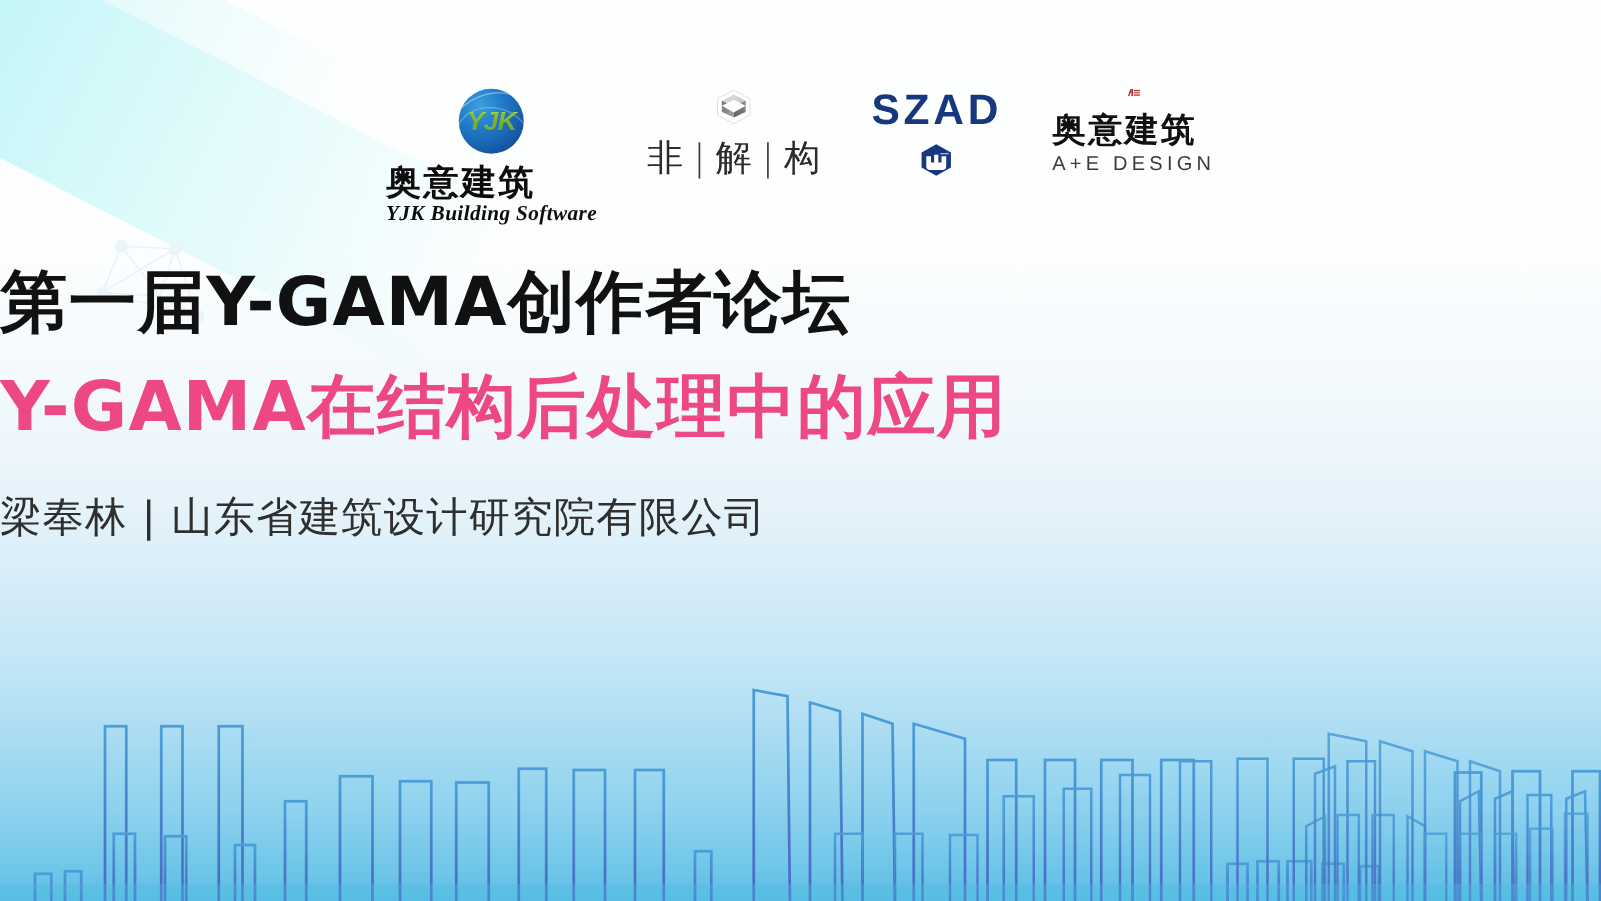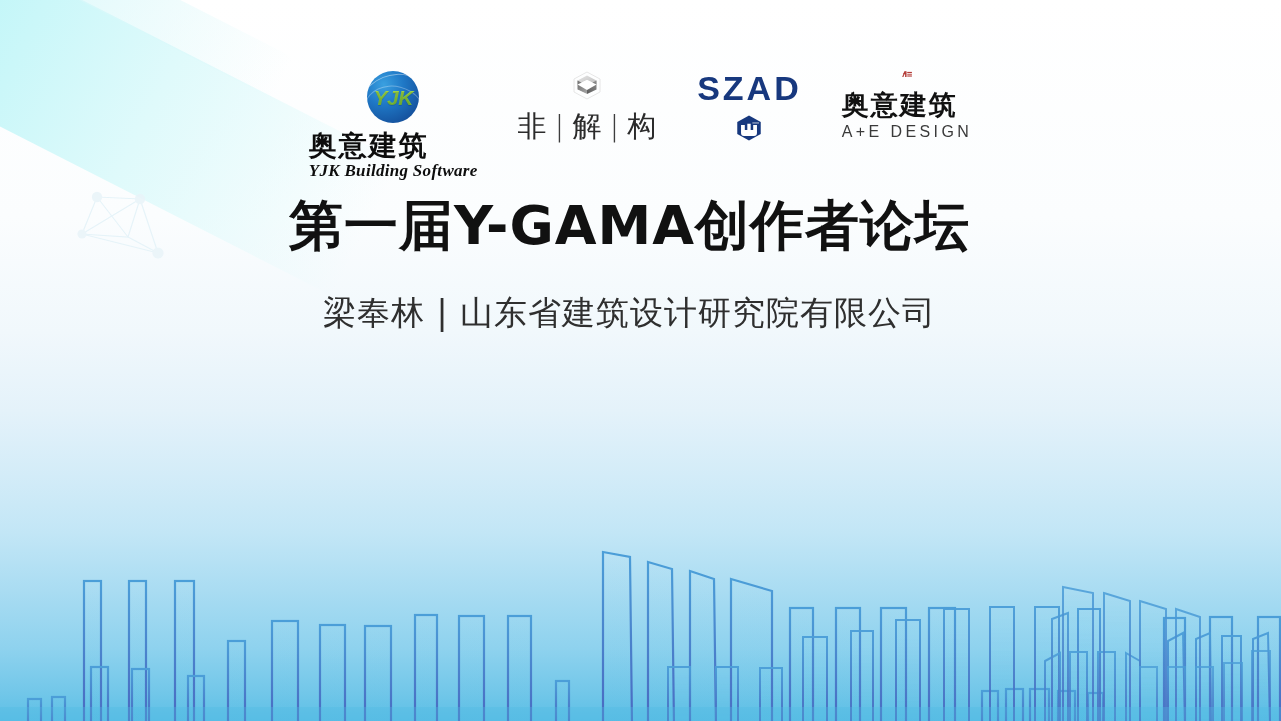--- a/index.html
+++ b/index.html
@@ -144,8 +144,8 @@
 
   
   .title-block {
-    position:absolute; left:0; top:192px; width:1259px;
-    text-align:center;
+    position:absolute; left:0; top:208px; width:1259px;
+    text-align:left;
   }
   .title-main {
     font:bold 54px/1.25 "DejaVu Sans", sans-serif;

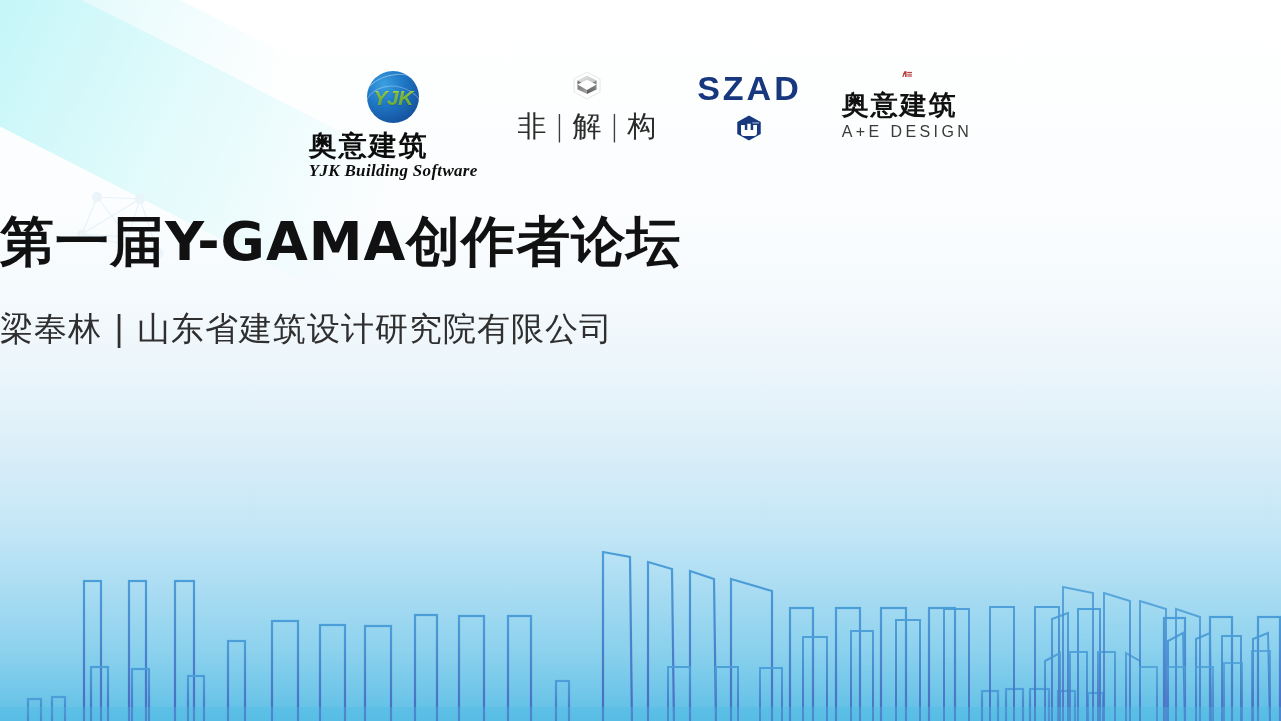--- a/index.html
+++ b/index.html
@@ -272,6 +272,7 @@
 
   <div class="title-block">
     <div class="title-main">第一届Y-GAMA创作者论坛</div>
+    <div class="title-sub">Y-GAMA在结构后处理中的应用</div>
     <div class="presenter">梁奉林 | 山东省建筑设计研究院有限公司</div>
   </div>
 

